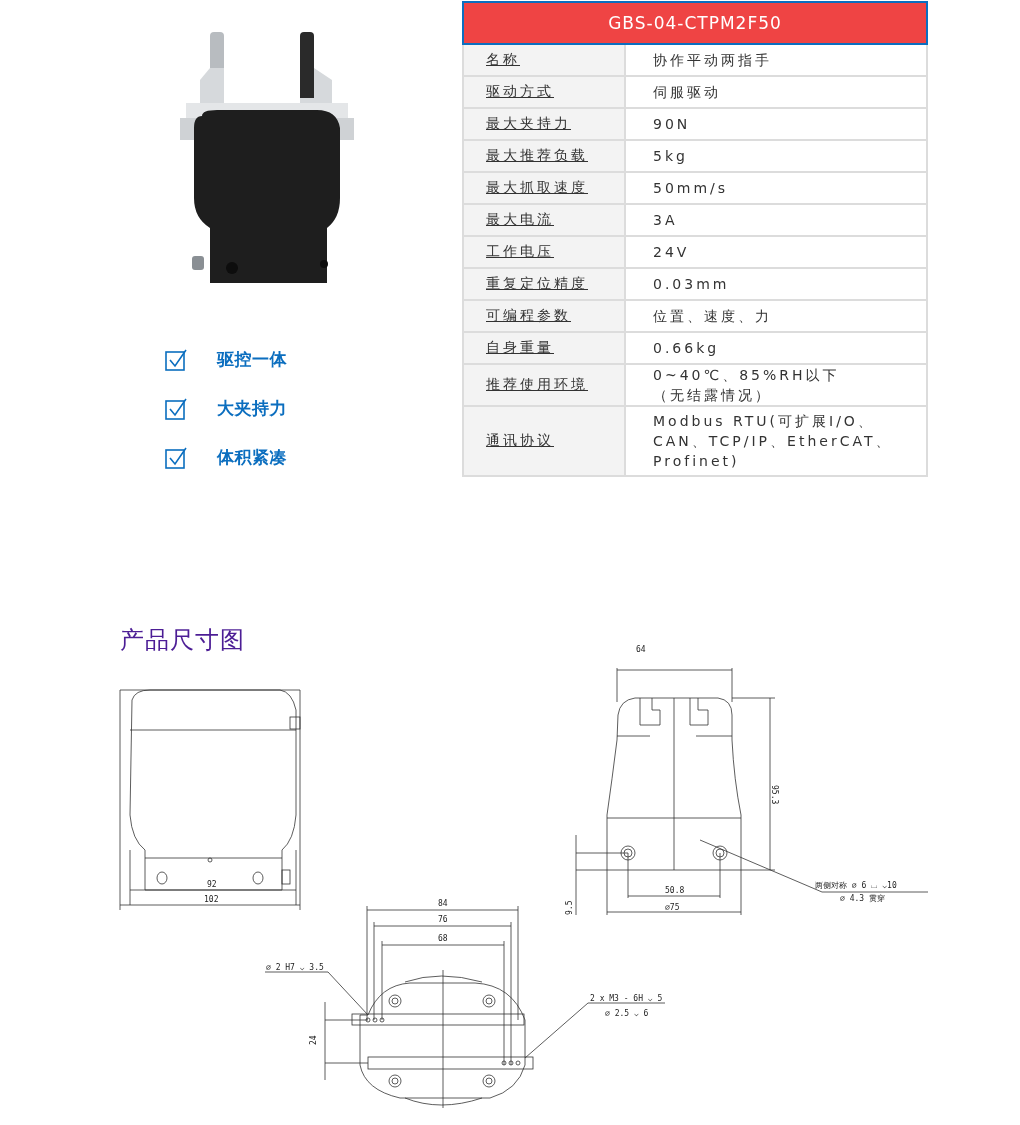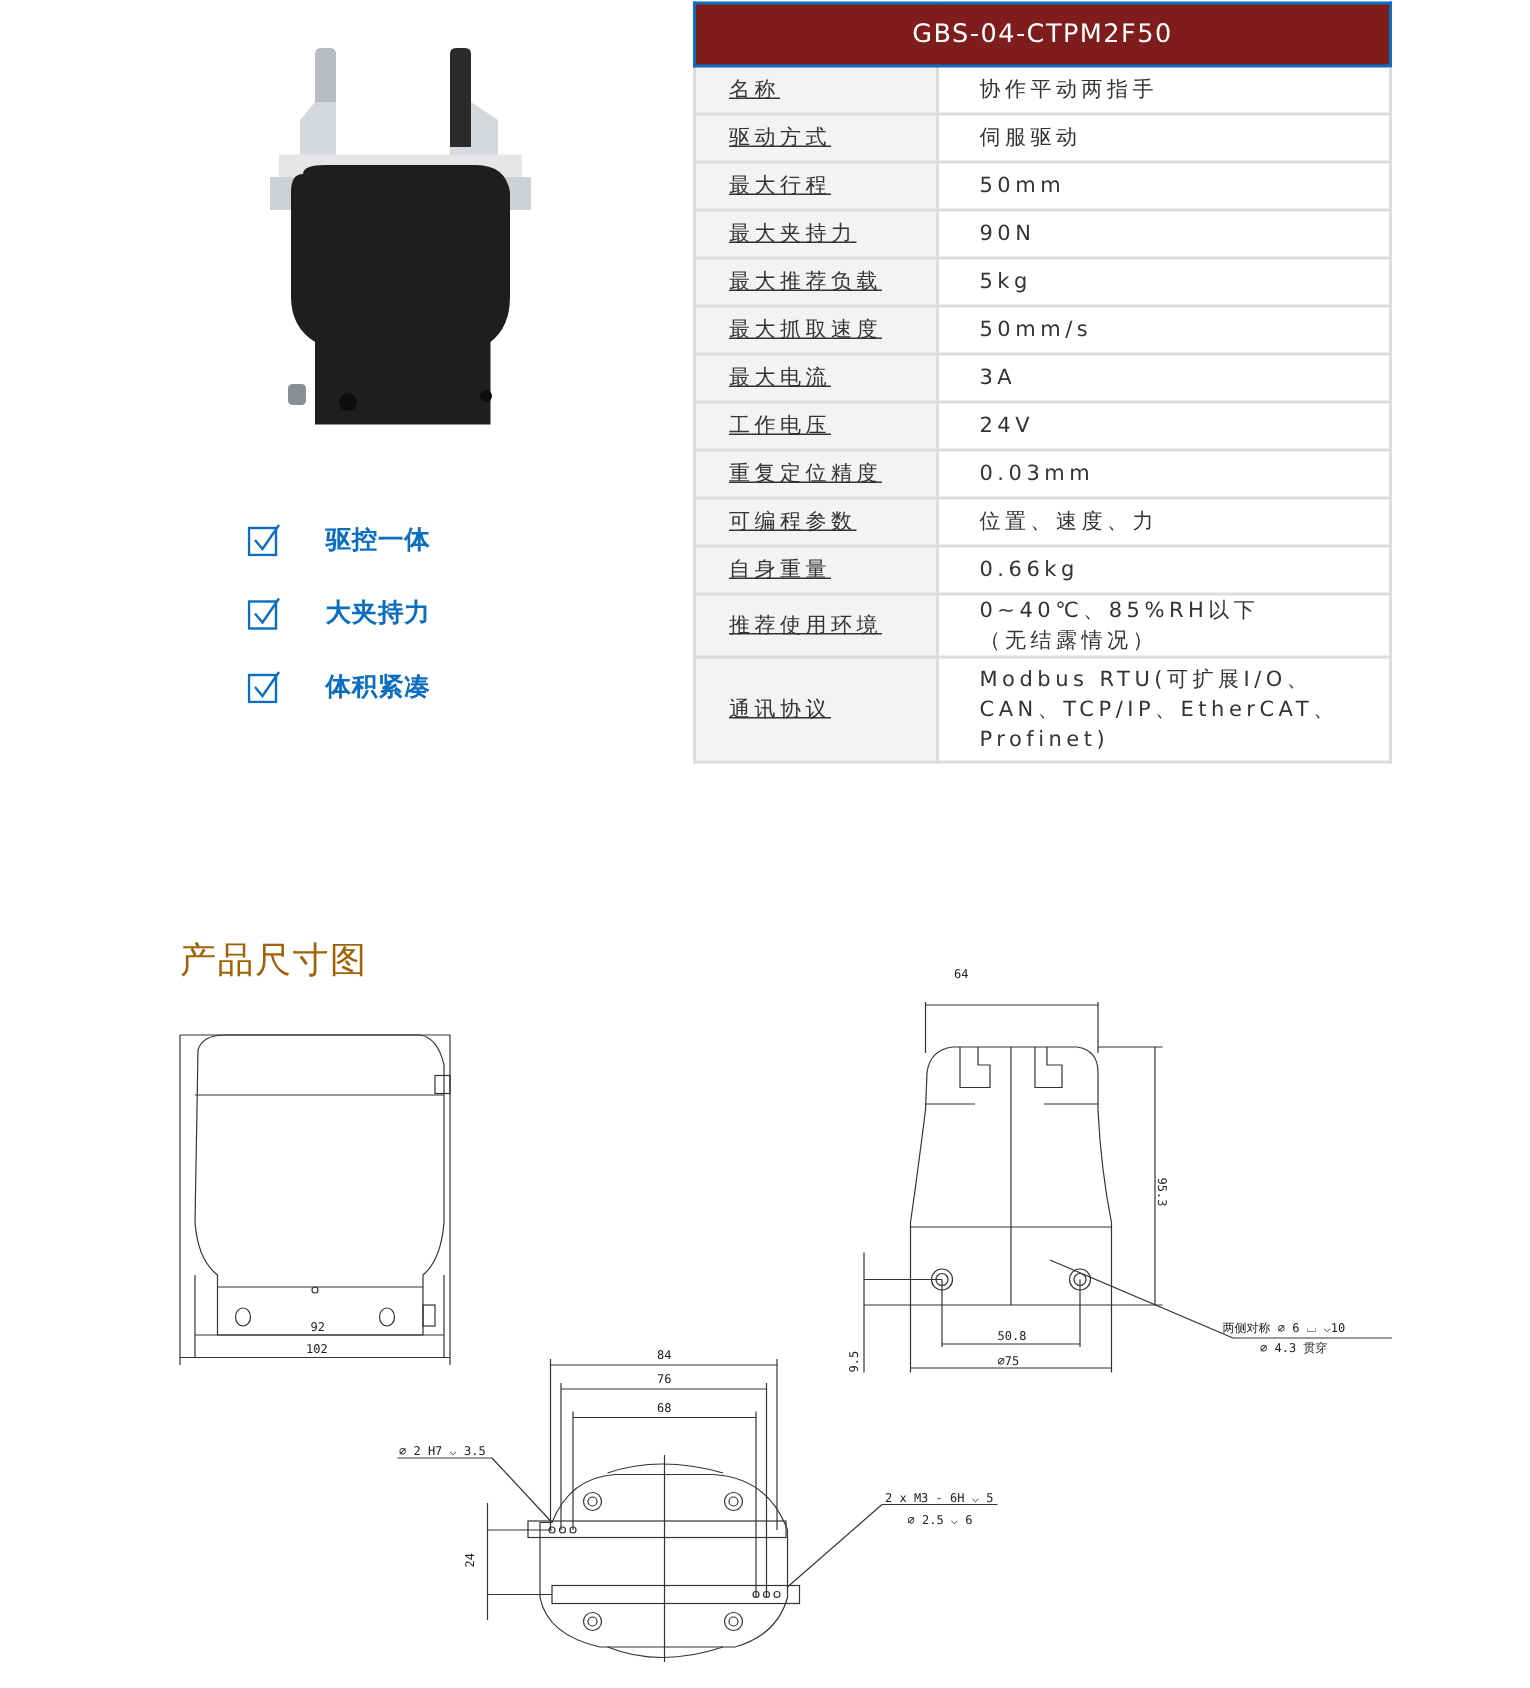--- a/index.html
+++ b/index.html
@@ -11,7 +11,7 @@
   .feature-label { color:#0b6ebf; font-weight:bold; font-size:17px; letter-spacing:0.5px; }
   .spec-table { position:absolute; left:462px; top:1px; width:466px; border-collapse:collapse; font-size:14px; }
   .spec-table td, .spec-table th { border:2px solid #dcdcdc; }
-  .spec-table th { background:#7f1d1d; color:#fff; font-weight:normal; font-size:17px; height:38px; letter-spacing:1px; border-color:#0b6ebf; }
+  .spec-table th { background:#ef4444; color:#fff; font-weight:normal; font-size:17px; height:38px; letter-spacing:1px; border-color:#0b6ebf; }
   .spec-table td.k { background:#f3f3f3; width:138px; padding:0 0 0 22px; letter-spacing:3px;text-decoration:underline; }
   .spec-table td.v { background:#fff; padding:0 0 0 27px; letter-spacing:3px; line-height:20px; }
   .spec-table tr.r td { height:30px; }

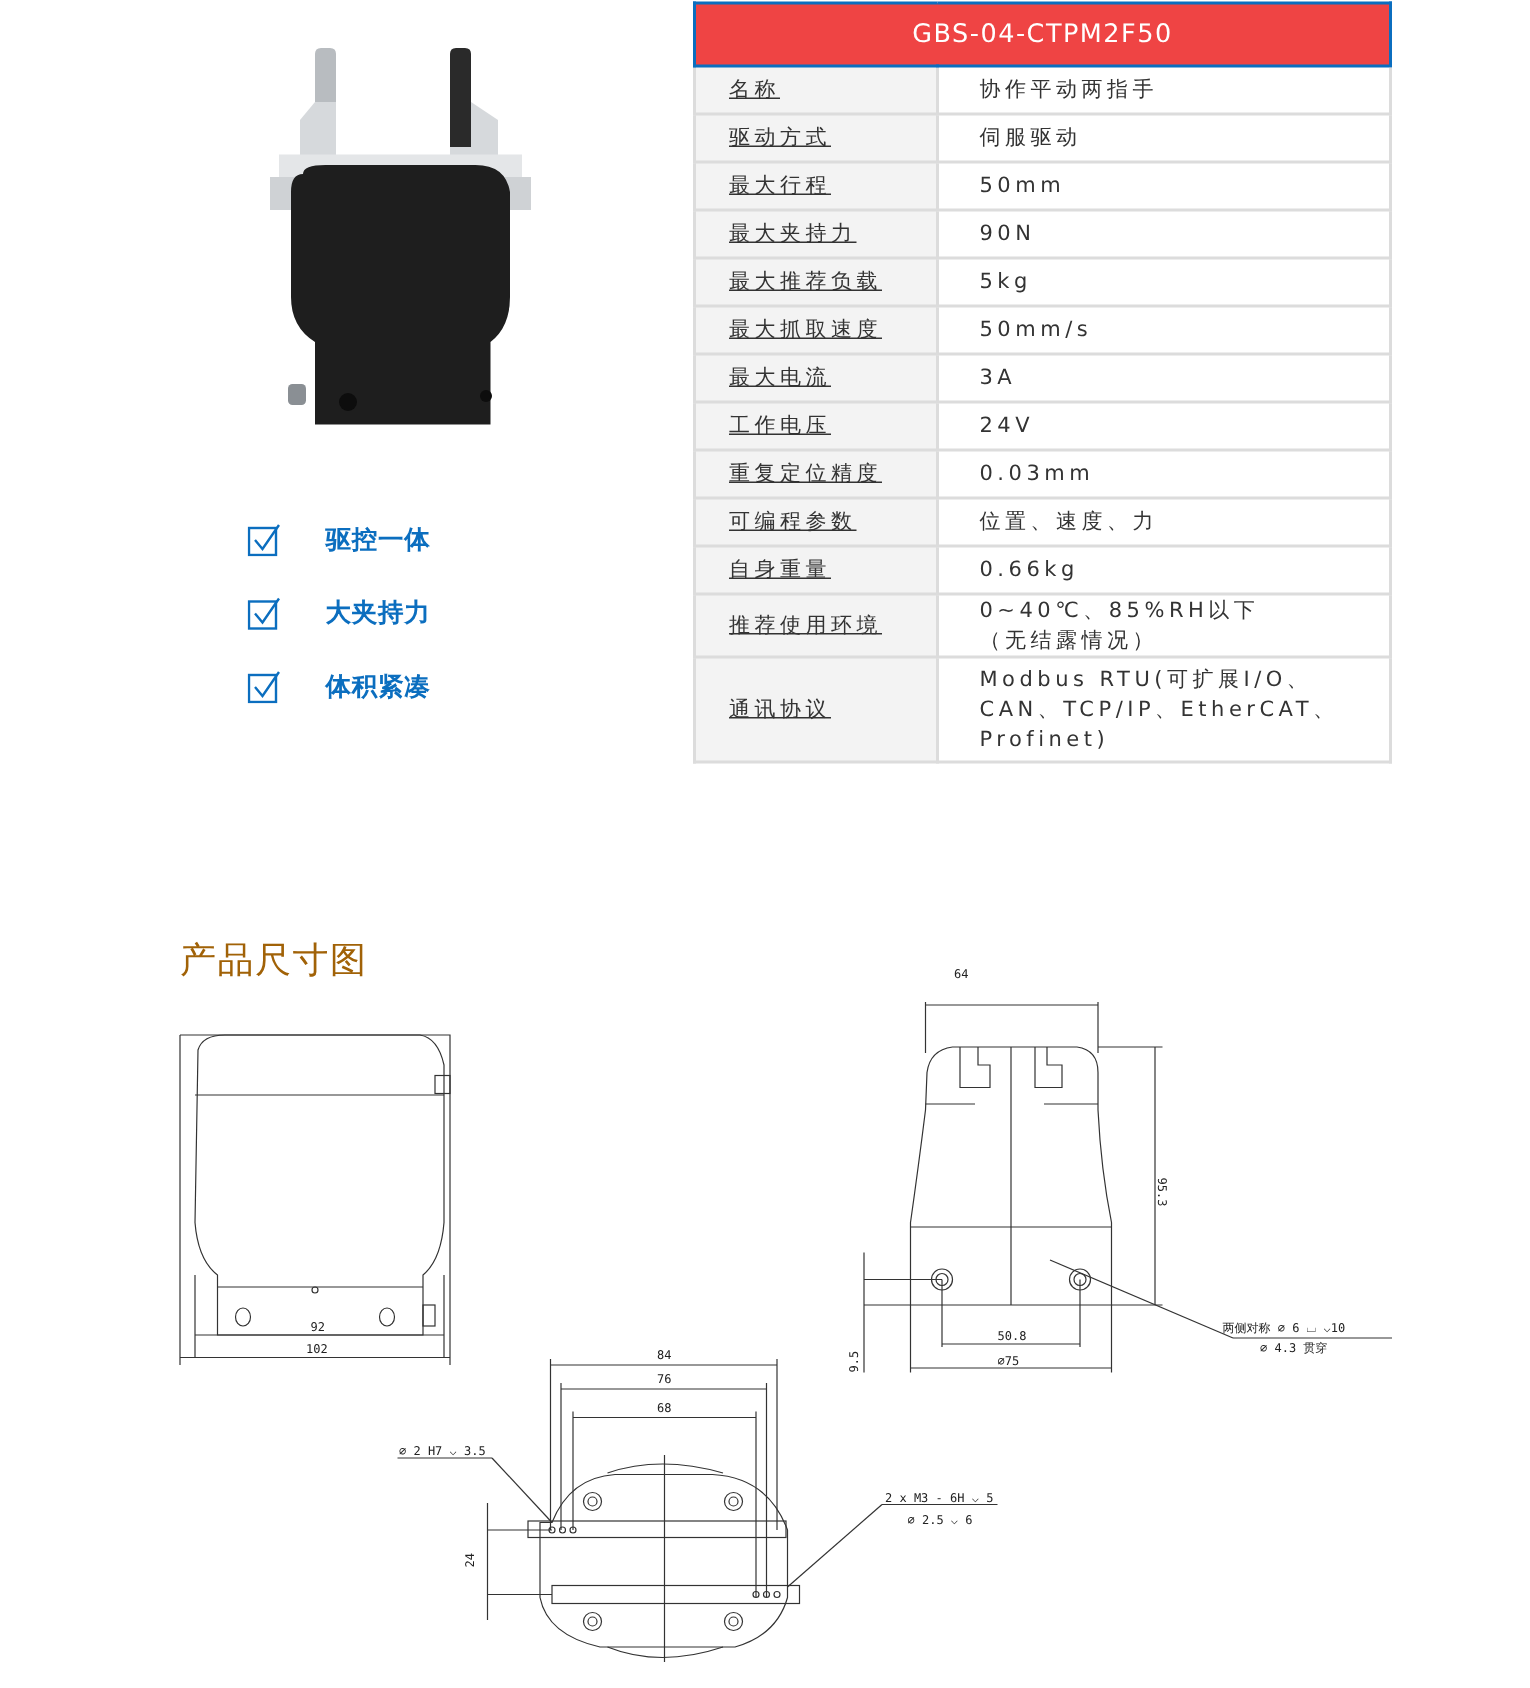--- a/index.html
+++ b/index.html
@@ -71,10 +71,6 @@
   <tr class="r">
         <td class="k">驱动方式</td>
         <td class="v">伺服驱动</td>
-      </tr>
-  <tr class="r">
-        <td class="k">最大行程</td>
-        <td class="v">50mm</td>
       </tr>
   <tr class="r">
         <td class="k">最大夹持力</td>

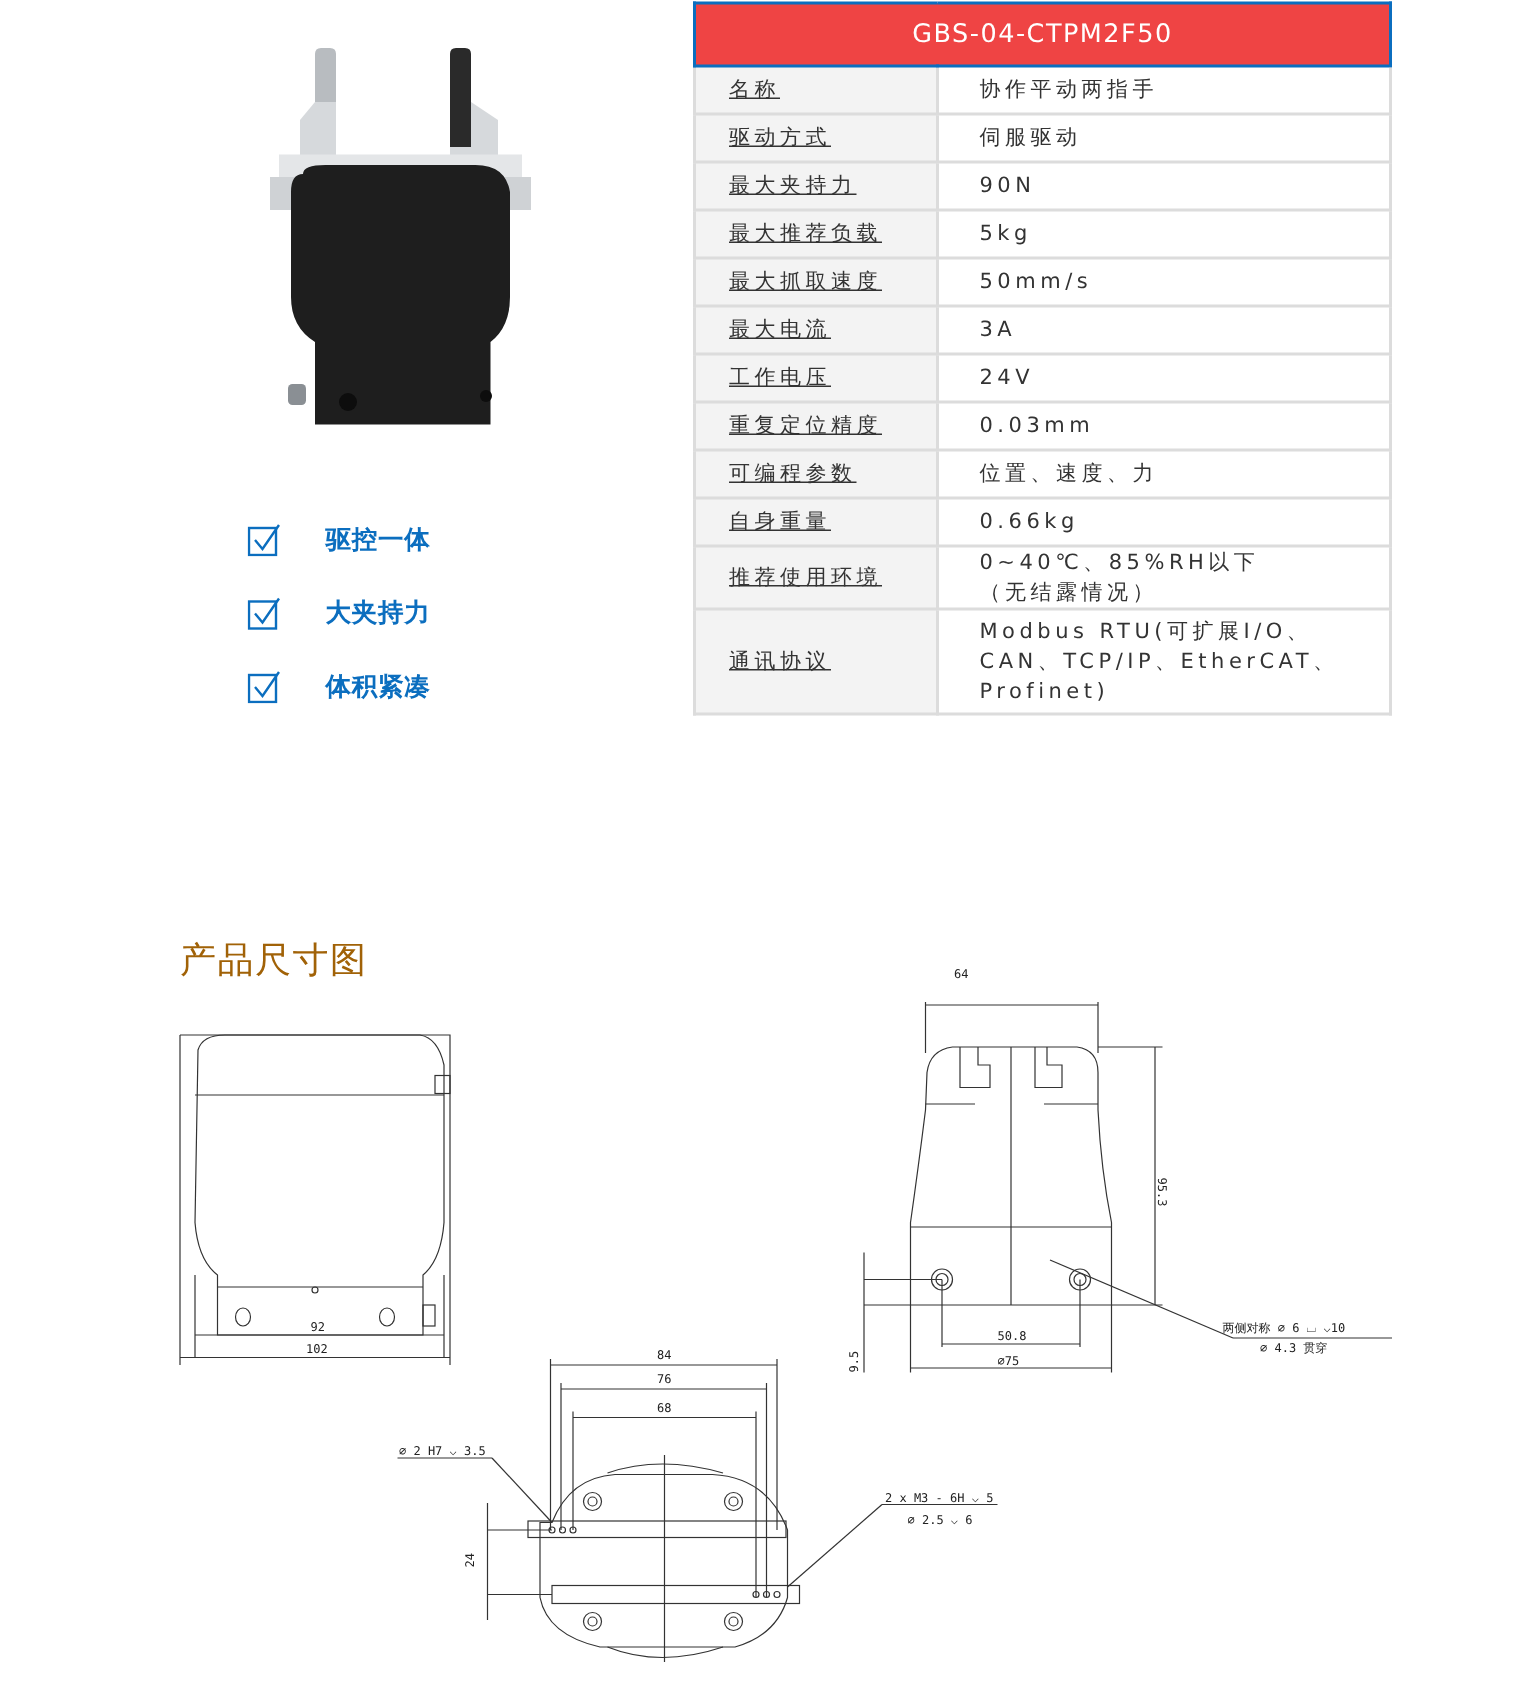--- a/index.html
+++ b/index.html
@@ -15,7 +15,7 @@
   .spec-table td.k { background:#f3f3f3; width:138px; padding:0 0 0 22px; letter-spacing:3px;text-decoration:underline; }
   .spec-table td.v { background:#fff; padding:0 0 0 27px; letter-spacing:3px; line-height:20px; }
   .spec-table tr.r td { height:30px; }
-  .section-title { position:absolute; left:120px; top:624px; font-size:24px; color:#a16207; letter-spacing:1px; }
+  .section-title { position:absolute; left:120px; top:624px; font-size:24px; color:#4c1d95; letter-spacing:1px; }
   .drawing { position:absolute; }
   .dim { font-family:"DejaVu Sans Mono", monospace; font-size:8px; fill:#222; }
 </style>

